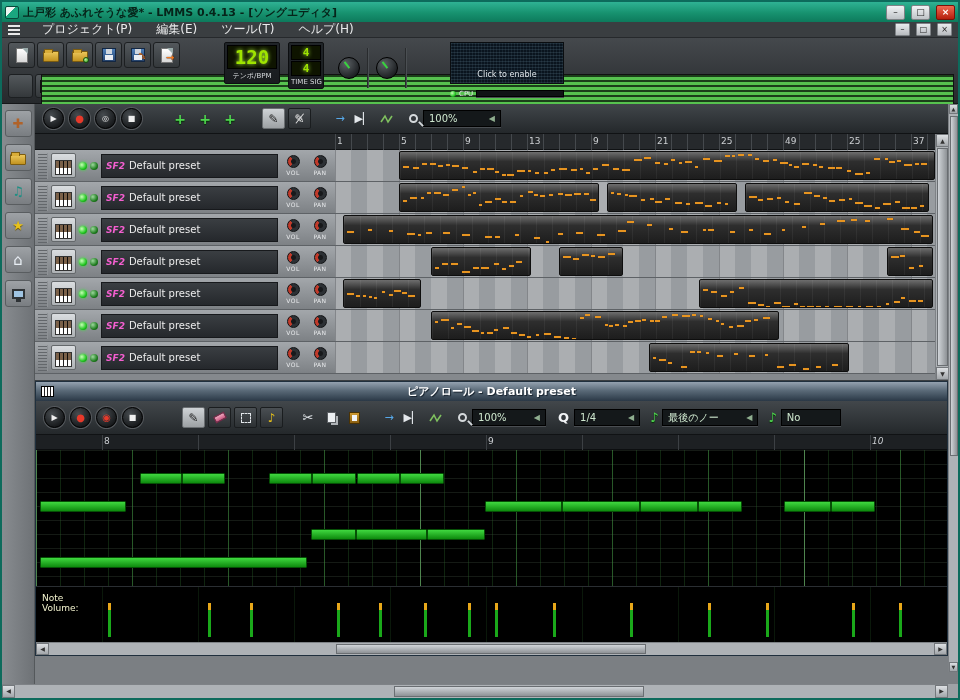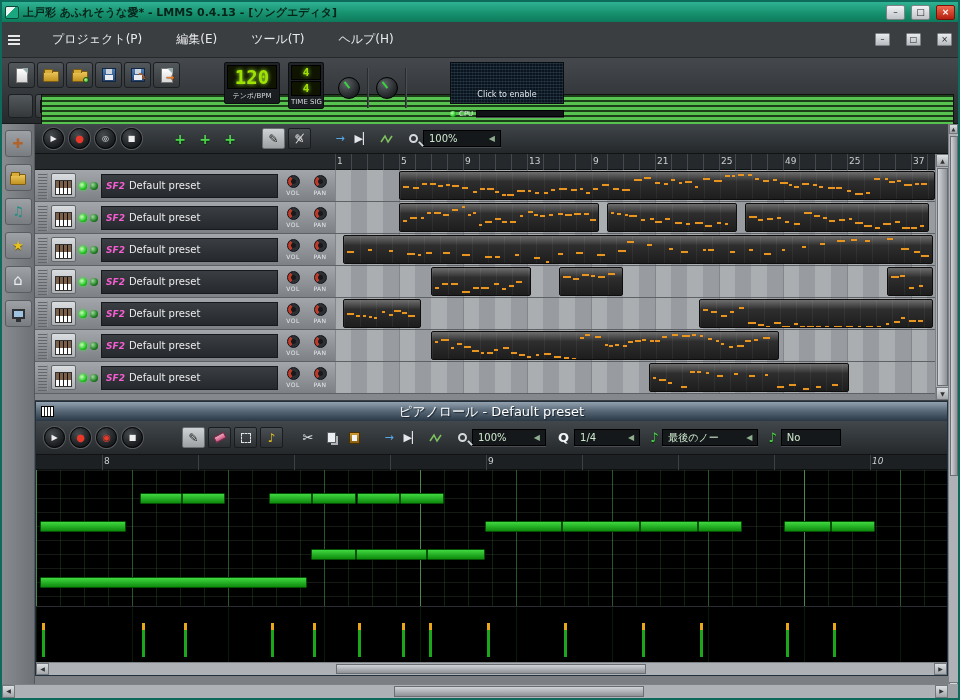--- a/index.html
+++ b/index.html
@@ -12,7 +12,7 @@
 .wbtn{width:19px;height:15px;font-size:9px;line-height:13px;text-align:center;border:1px solid #7e8286;border-radius:2px;background:linear-gradient(#f1f3f5,#bfc3c7);color:#222;margin-left:2px}
 .wbtn.close{background:linear-gradient(#f06a50,#b41e0e);color:#fff;border-color:#7a1208;font-weight:bold}
 
-.mbar{height:36px;background:#3a3e41;border-bottom:1px solid #26292c;display:flex;align-items:center;padding:0 6px;gap:14px;flex:0 0 auto}
+.mbar{height:16px;background:#3a3e41;border-bottom:1px solid #26292c;display:flex;align-items:center;padding:0 6px;gap:4px;flex:0 0 auto}
 .mdiico{width:12px;height:10px;background:repeating-linear-gradient(0deg,#e8e8e8 0 2px,transparent 2px 4px);margin-right:8px}
 .mitem{color:#e9eaeb;font-size:12px;padding:4px 10px}
 .msp{flex:1}

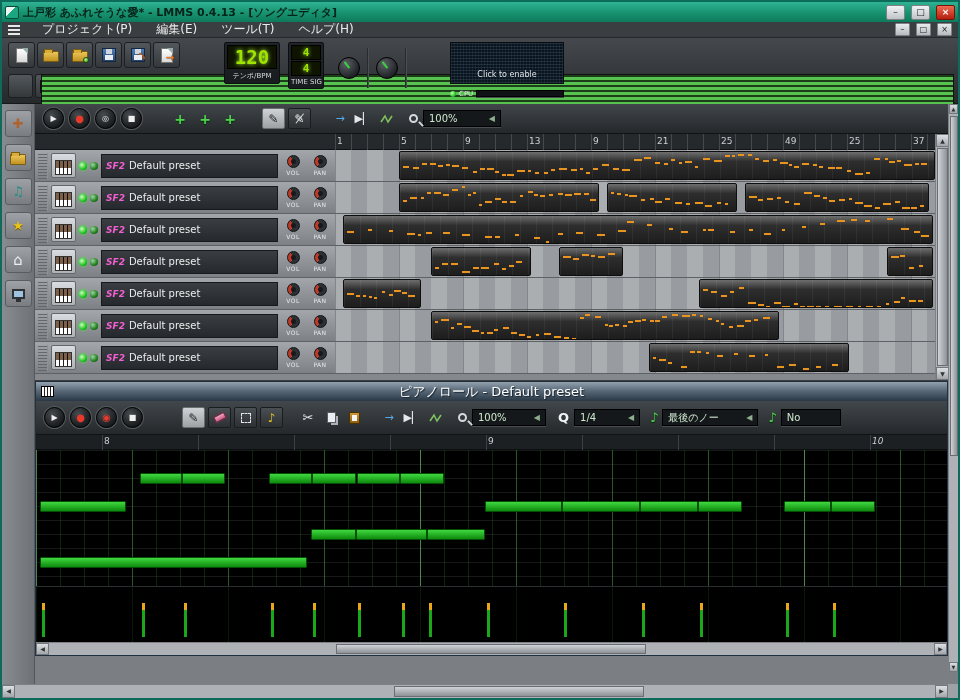--- a/index.html
+++ b/index.html
@@ -103,7 +103,7 @@
 
 .prw{position:absolute;left:33px;top:277px;width:913px;height:275px;border:1px solid #20303e;background:#2b2f33;display:flex;flex-direction:column}
 .prt{height:19px;background:linear-gradient(180deg,#94a2b0 0%,#5a6a78 45%,#2a3846 100%);display:flex;align-items:center;justify-content:center;position:relative;flex:0 0 auto}
-.prt span{color:#fff;font-weight:normal;font-size:13px;text-shadow:1px 1px 1px #15202b}
+.prt span{color:#fff;font-weight:bold;font-size:11px;text-shadow:1px 1px 1px #15202b}
 .pr-ico{position:absolute;left:5px;top:4px;width:13px;height:11px;background:repeating-linear-gradient(90deg,#fff 0 2px,#222 2px 3px);border:1px solid #000}
 .prtlb{height:34px;background:linear-gradient(180deg,#42474b,#24282b);border-bottom:1px solid #101214;display:flex;align-items:center;padding:0 8px;flex:0 0 auto}
 .er{width:12px;height:7px;background:linear-gradient(#f2a9c0,#c9557e);border:1px solid #7a2a4a;transform:rotate(-28deg)}

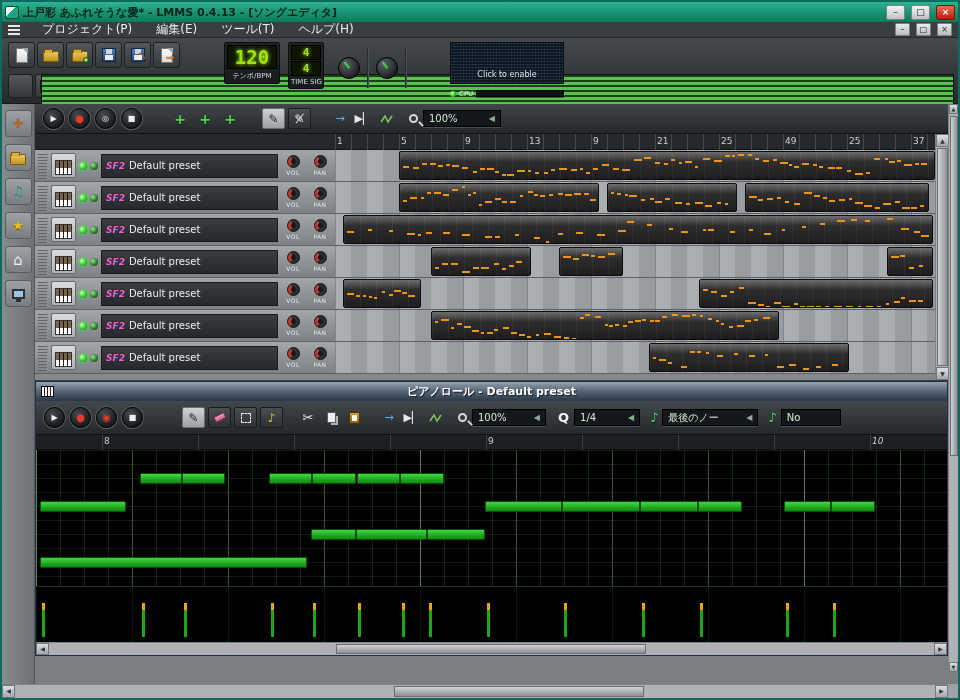--- a/index.html
+++ b/index.html
@@ -862,6 +862,10 @@
           </div>
       </div>
       <div class="prvol">
+        <div class="vlab">
+          <div>Note</div>
+          <div>Volume:</div>
+        </div>
         <div class="vgrid">
             <div class="vbar" style="left: 6px;"></div>
             <div class="vbar" style="left: 106px;"></div>

